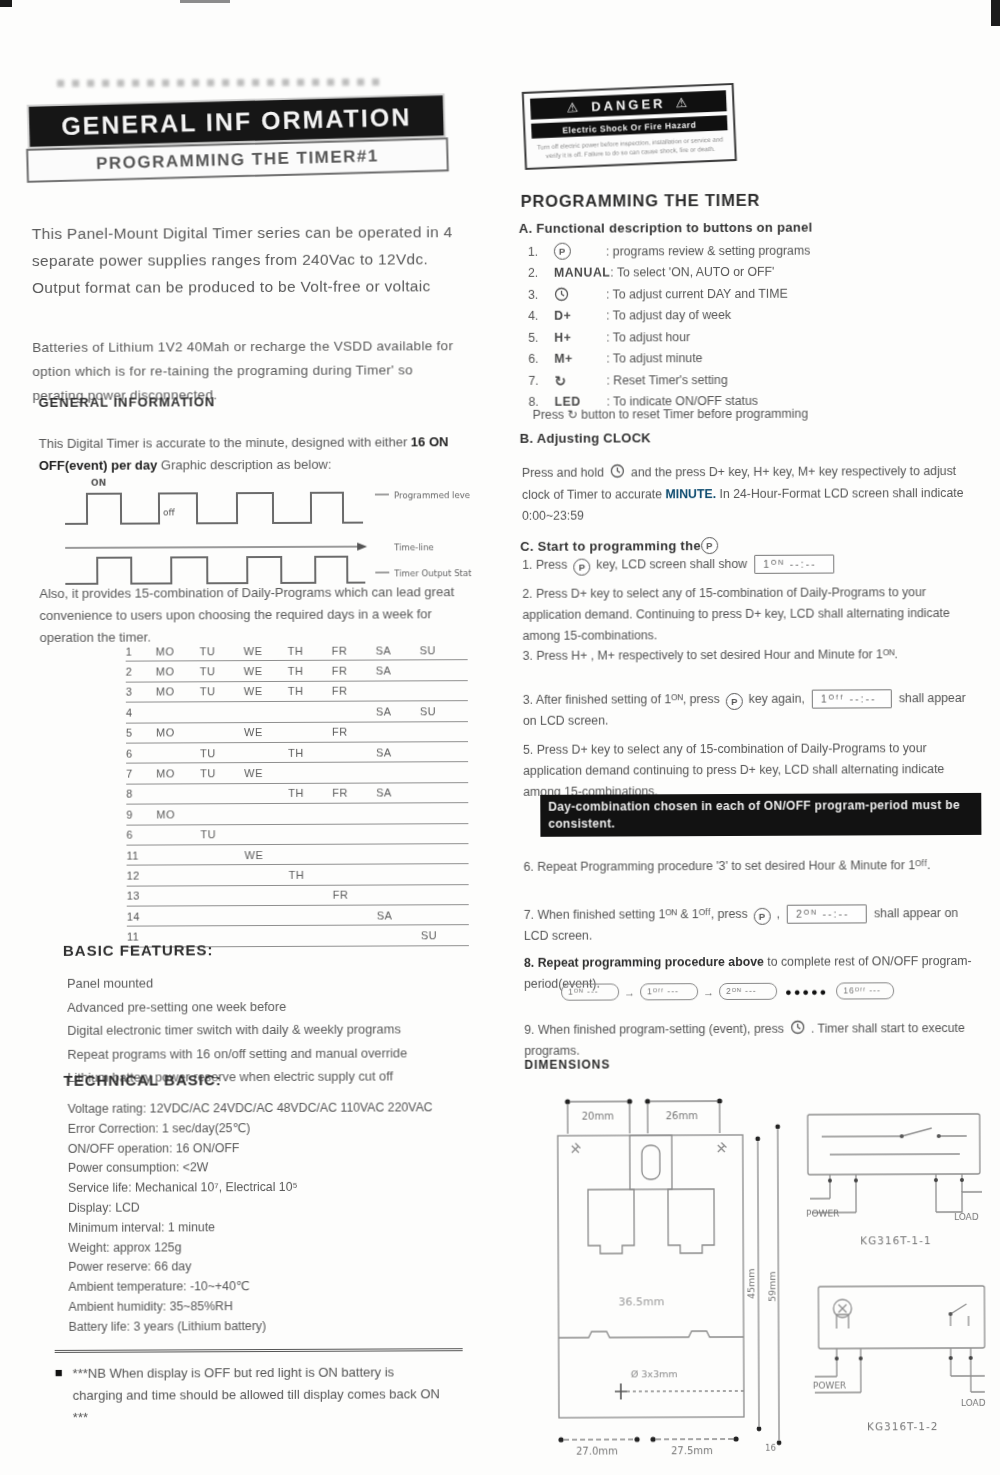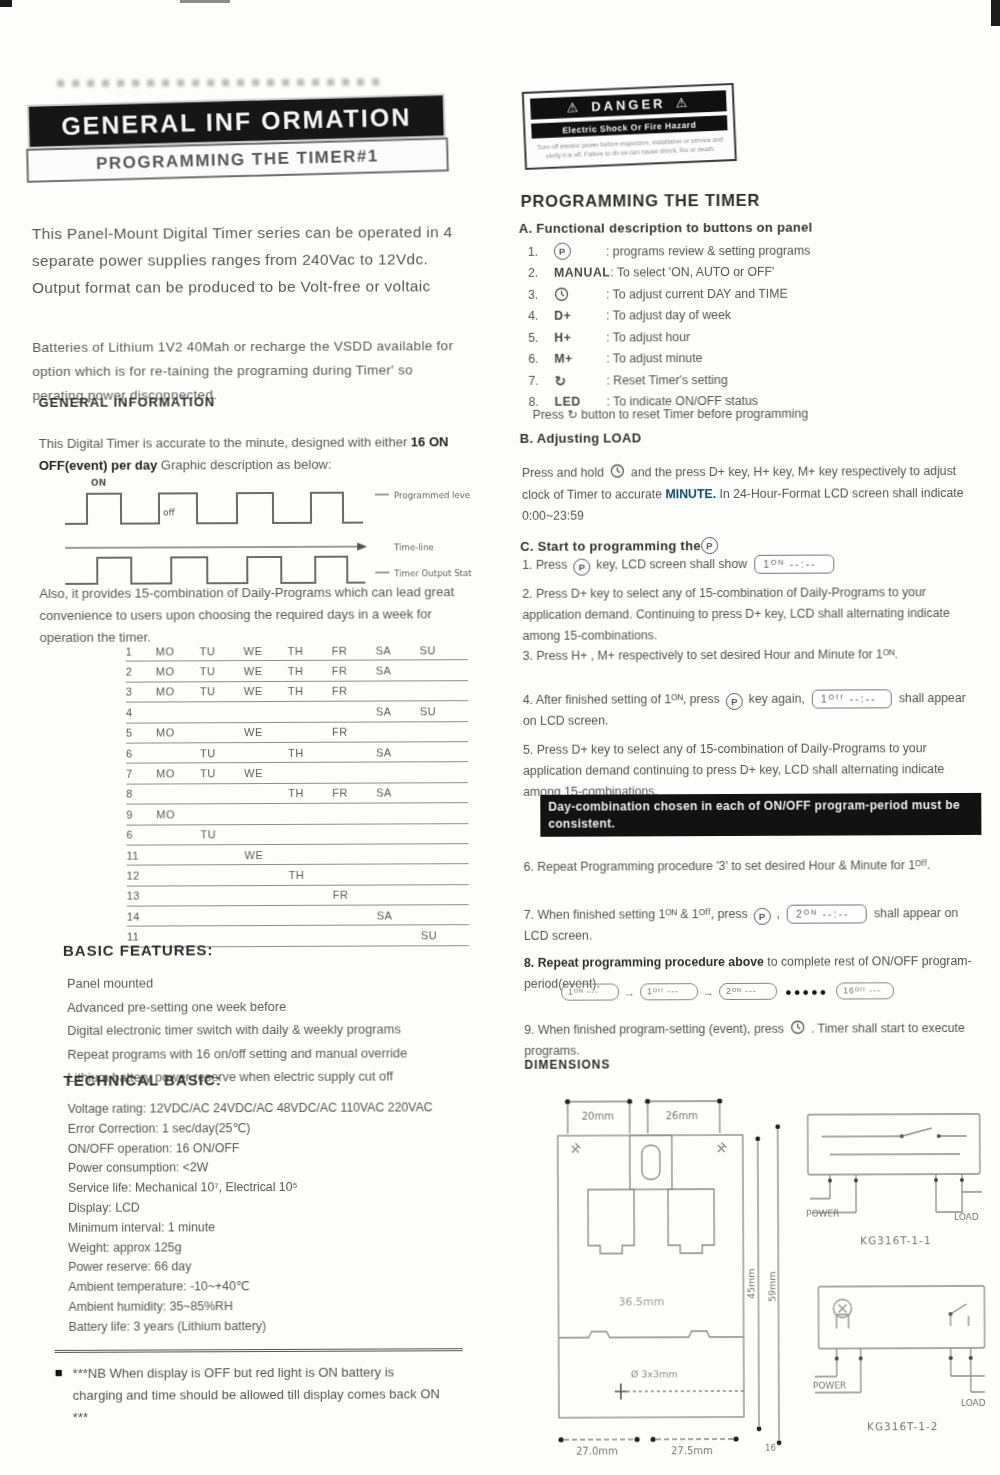--- a/index.html
+++ b/index.html
@@ -375,7 +375,7 @@
     </div>
     <div class="press-note">Press ↻ button to reset Timer before programming</div>
 
-    <div class="sec-head b-head">B. Adjusting LOAD</div>
+    <div class="sec-head b-head">B. Adjusting CLOCK</div>
     <p class="b-p"><span>Press and hold</span><span class="inline-ic">
           <svg class="clock-svg" viewBox="0 0 20 20">
             <circle cx="10" cy="10" r="8" fill="none" stroke="#555" stroke-width="1.7"></circle>

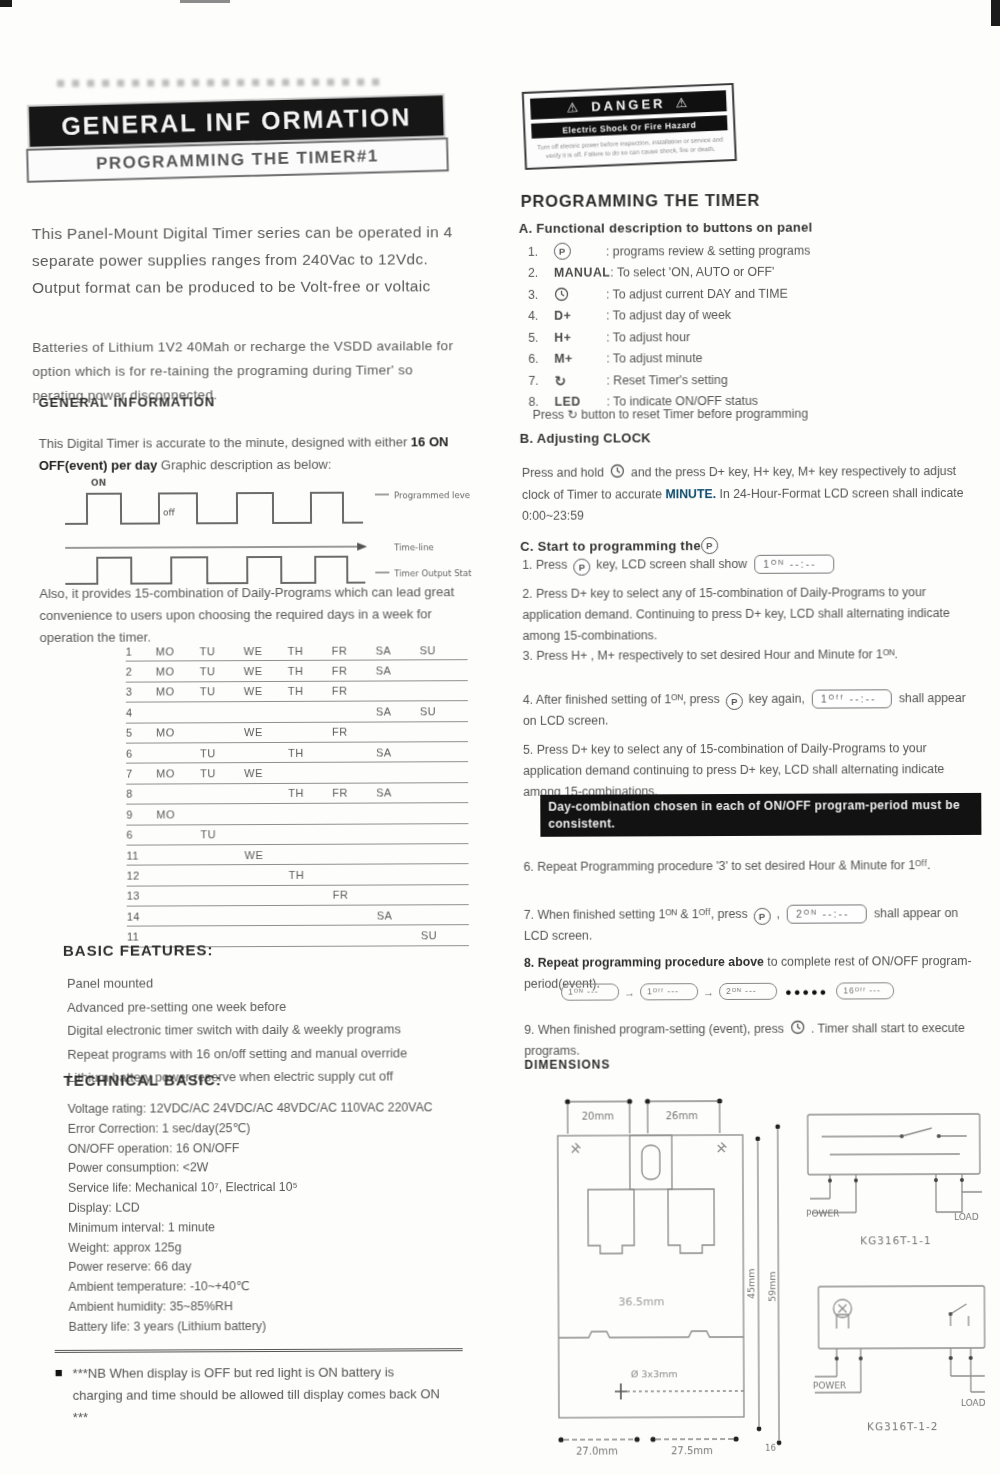--- a/index.html
+++ b/index.html
@@ -68,7 +68,7 @@
   .c-head{top:538px;left:521px;display:flex;align-items:center;gap:0;position:absolute;}
   .step{position:absolute;left:523px;width:452px;font-size:12.3px;line-height:21px;color:#555;}
   .inline-ic{display:inline-flex;vertical-align:-2px;margin:0 6px;}
-  .lcd{display:inline-block;border:1.6px solid #777;border-radius:6px;padding:0 8px;font-size:10.5px;
+  .lcd{display:inline-block;border:1.6px solid #777;border-radius:1px;padding:0 8px;font-size:10.5px;
     color:#666;letter-spacing:2px;min-width:62px;margin:0 7px;line-height:17px;background:#fefefe;}
   .warn-box{position:absolute;top:795px;left:540px;width:425px;background:#121212;color:#ededed;
     font-size:12px;font-weight:bold;line-height:17px;padding:4px 8px;letter-spacing:.3px;}

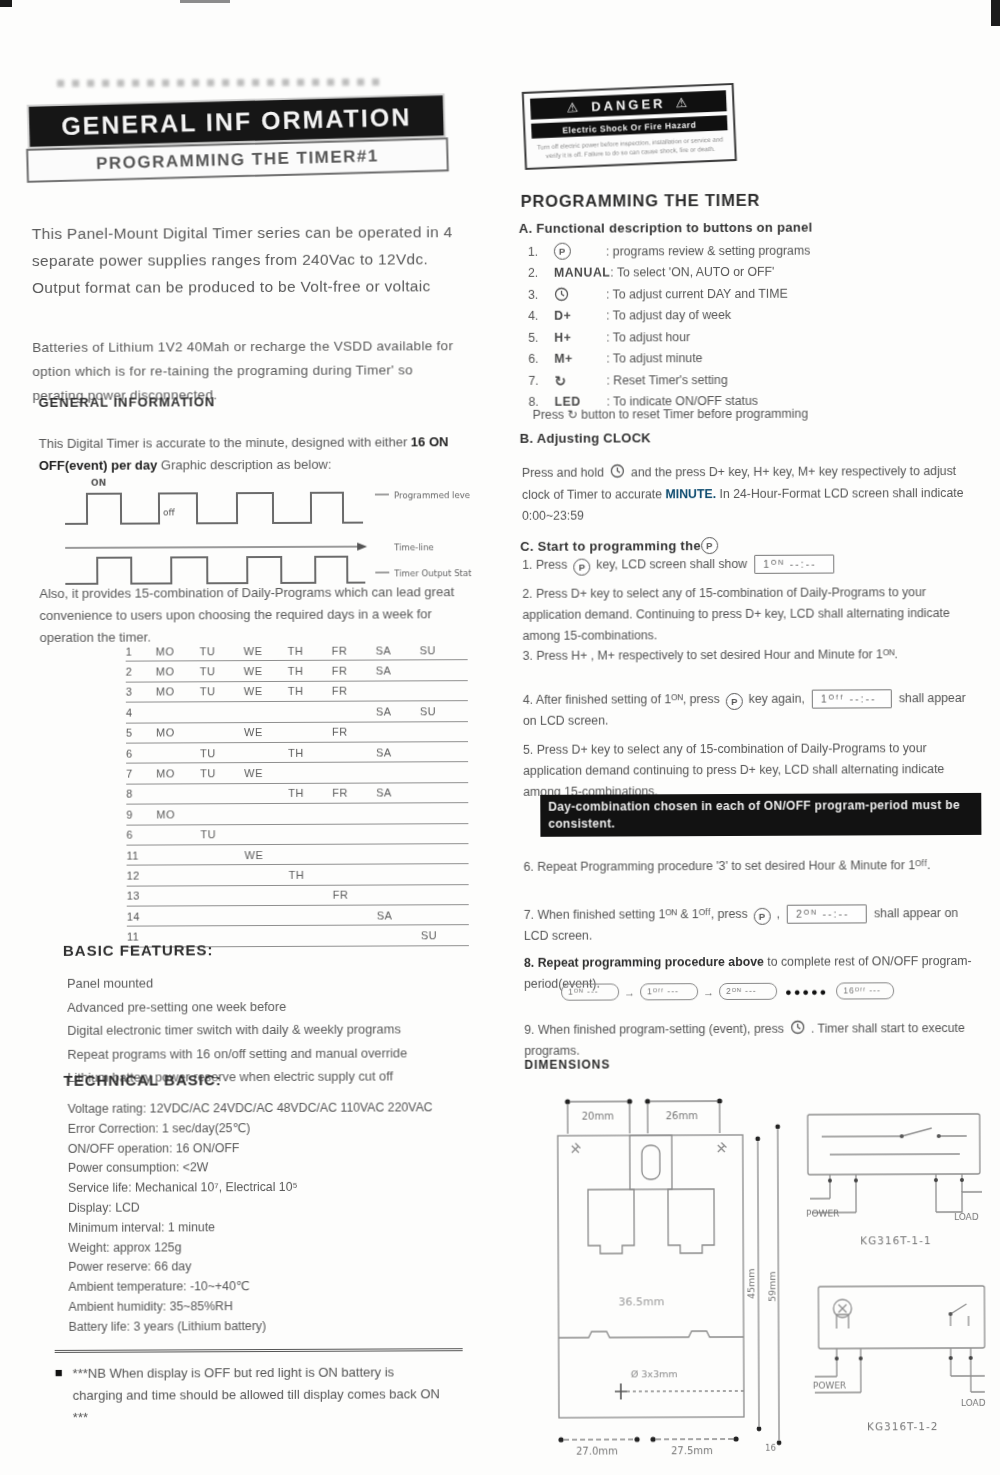--- a/index.html
+++ b/index.html
@@ -395,7 +395,7 @@
     <p class="step" style="top:572px;">2. Press  D+  key to select any of 15-combination of Daily-Programs to your application demand. Continuing to press  D+  key, LCD shall alternating indicate among 15-combinations.</p>
     <p class="step" style="top:634px;">3. Press  H+ ,  M+  respectively to set desired Hour and Minute for 1ᴼᴺ.</p>
 
-    <p class="step" style="top:678px;"><span>4. After finished setting of 1ᴼᴺ, press</span><span class="inline-ic">
+    <p class="step" style="top:678px;"><span>3. After finished setting of 1ᴼᴺ, press</span><span class="inline-ic">
           <span class="icon-p">P</span>
         </span><span>key again,</span><span class="lcd">1ᴼᶠᶠ --:--</span><span>shall appear on LCD screen.</span></p>
 

